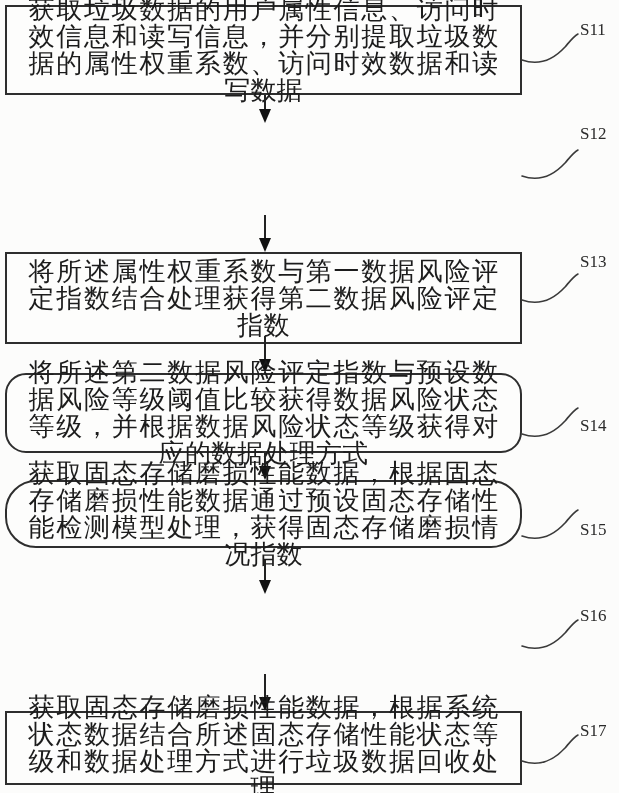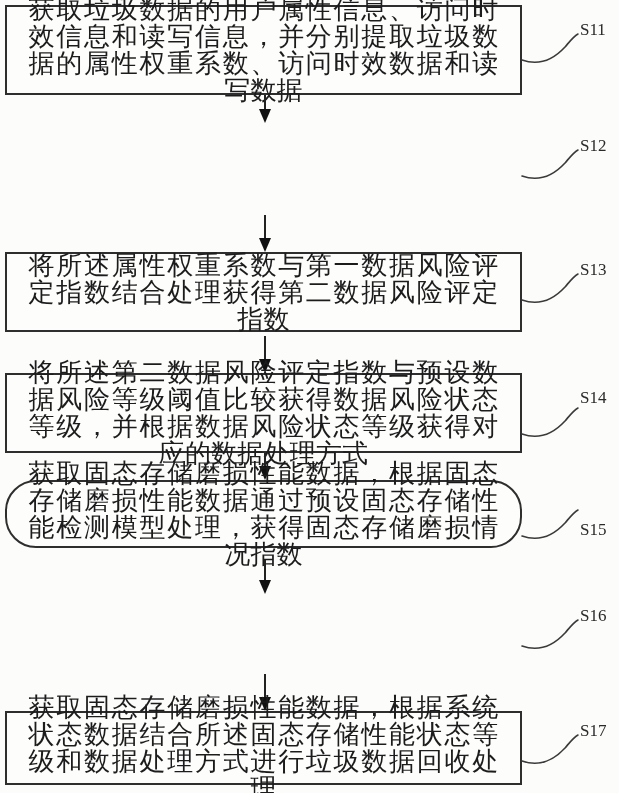--- a/index.html
+++ b/index.html
@@ -100,7 +100,7 @@
   <svg class="leader" style="top:148px;" viewBox="0 0 58 32">
     <path d="M 1 28 C 18 34, 32 28, 44 15 C 50 8, 53 4, 57 2"></path>
   </svg>
-  <div class="step-label" style="top:136px;">S12</div>
+  <div class="step-label" style="top:124px;">S12</div>
 
   <div class="flow-arrow" style="top:215px;height:37px;">
     <div class="shaft"></div>

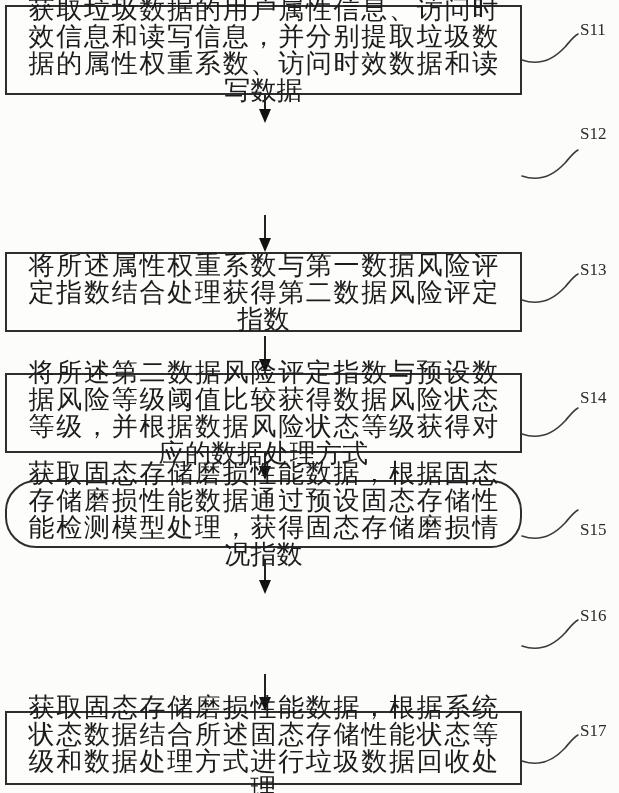--- a/index.html
+++ b/index.html
@@ -107,7 +107,7 @@
     <div class="head"></div>
   </div>
 
-  <div class="step-box" style="top:252px;height:80px;">
+  <div class="step-box" style="top:252px;height:92px;">
     <div class="step-text">将所述属性权重系数与第一数据风险评定指数结合处理获得第二数据风险评定指数</div>
   </div>
   <svg class="leader" style="top:272px;" viewBox="0 0 58 32">

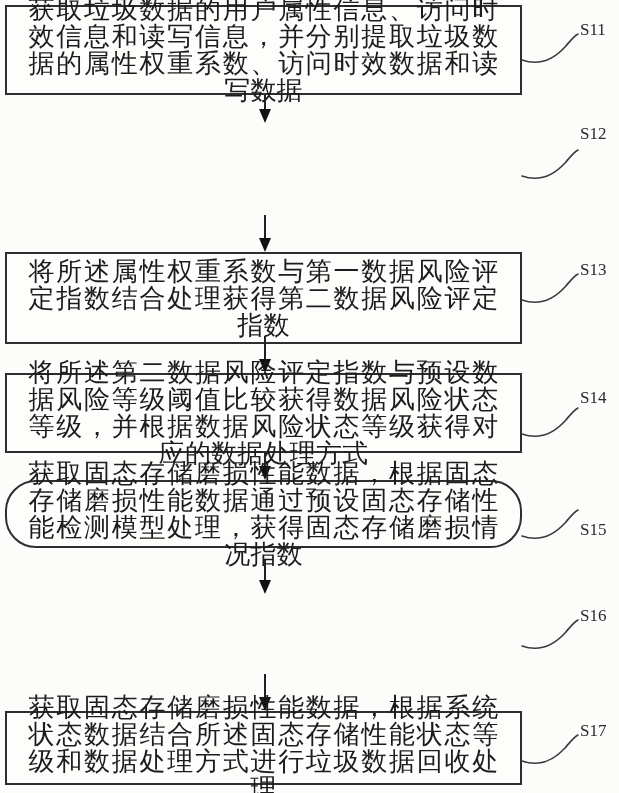--- a/index.html
+++ b/index.html
@@ -113,7 +113,7 @@
   <svg class="leader" style="top:272px;" viewBox="0 0 58 32">
     <path d="M 1 28 C 18 34, 32 28, 44 15 C 50 8, 53 4, 57 2"></path>
   </svg>
-  <div class="step-label" style="top:260px;">S13</div>
+  <div class="step-label" style="top:252px;">S13</div>
 
   <div class="flow-arrow" style="top:336px;height:37px;">
     <div class="shaft"></div>

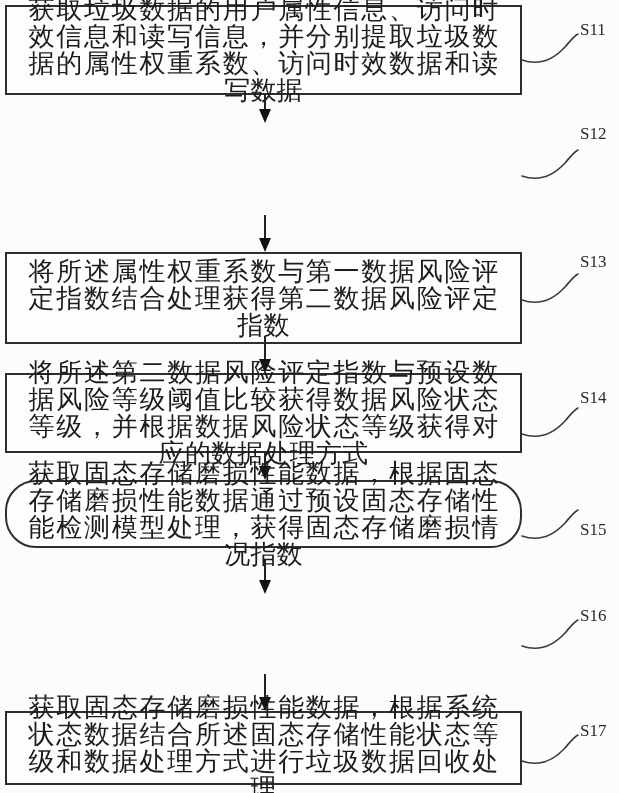--- a/index.html
+++ b/index.html
@@ -120,7 +120,7 @@
     <div class="head"></div>
   </div>
 
-  <div class="step-box" style="top:373px;height:80px;">
+  <div class="step-box" style="top:373px;height:80px;border-radius:21px;">
     <div class="step-text">将所述第二数据风险评定指数与预设数据风险等级阈值比较获得数据风险状态等级，并根据数据风险状态等级获得对应的数据处理方式</div>
   </div>
   <svg class="leader" style="top:406px;" viewBox="0 0 58 32">

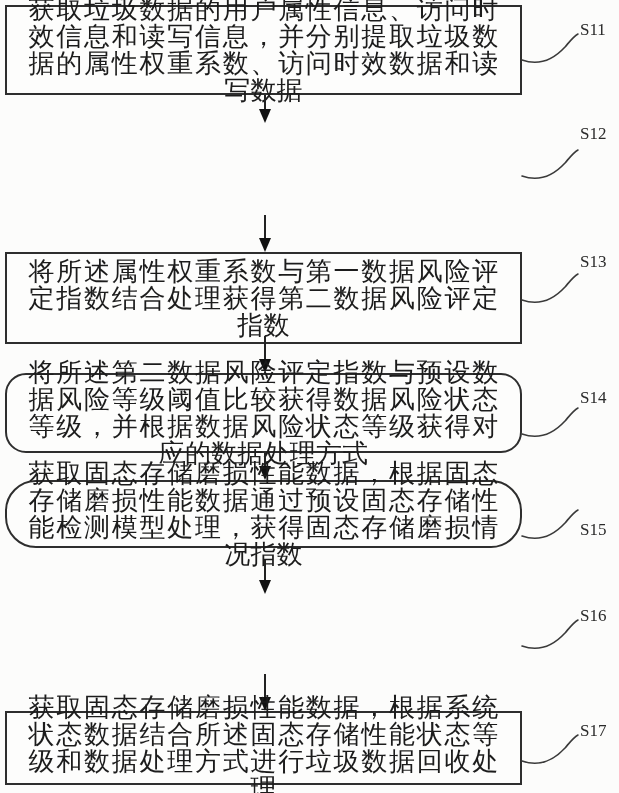--- a/index.html
+++ b/index.html
@@ -126,7 +126,7 @@
   <svg class="leader" style="top:406px;" viewBox="0 0 58 32">
     <path d="M 1 28 C 18 34, 32 28, 44 15 C 50 8, 53 4, 57 2"></path>
   </svg>
-  <div class="step-label" style="top:388px;">S14</div>
+  <div class="step-label" style="top:416px;">S14</div>
 
   <div class="flow-arrow" style="top:453px;height:27px;">
     <div class="shaft"></div>

